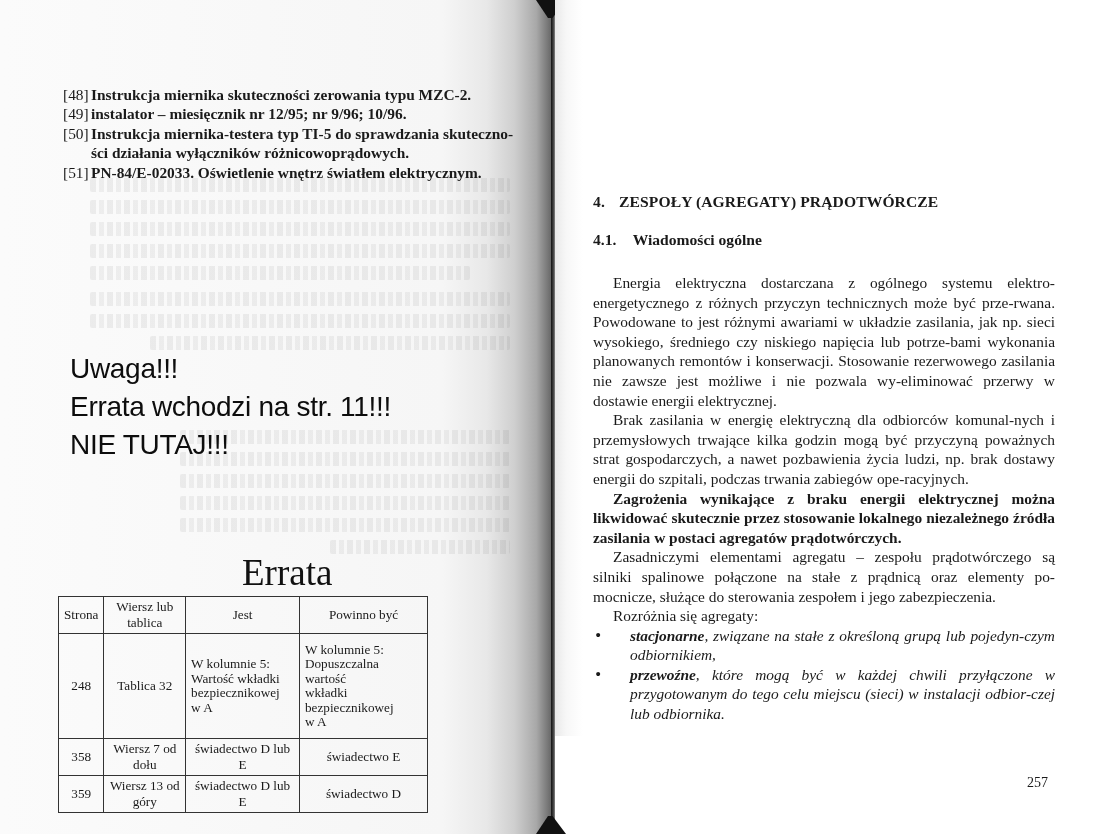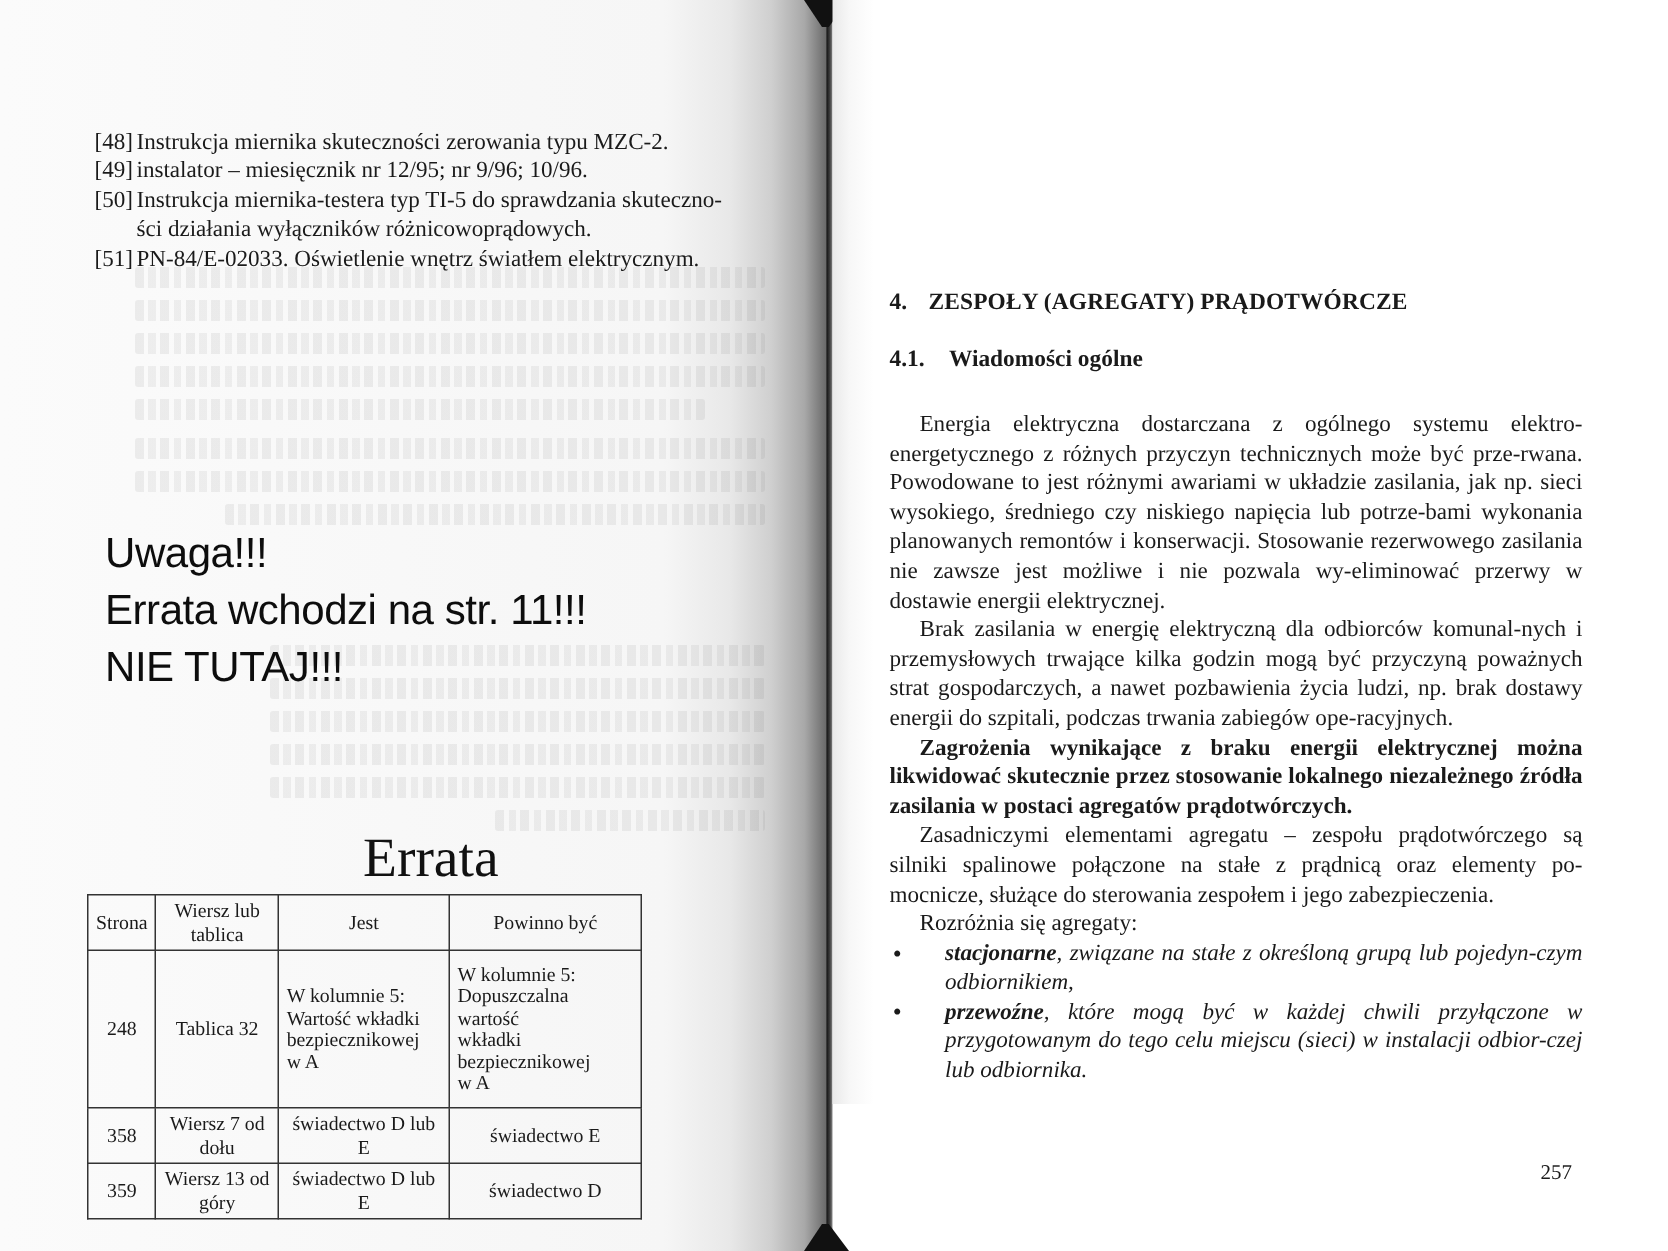--- a/index.html
+++ b/index.html
@@ -24,7 +24,7 @@
     .refs { position: absolute; left: 63px; top: 45px; width: 455px; font-size: 15.4px; line-height: 19.4px; margin-top: 40px; }
     .ref { display: flex; }
     .ref .num { width: 28px; flex: none; }
-    .ref .txt { flex: 1; }
+    .ref .txt { flex: 1; font-weight: bold; }
     .ref .txt .indent { display: block; }
 
     .warning {

